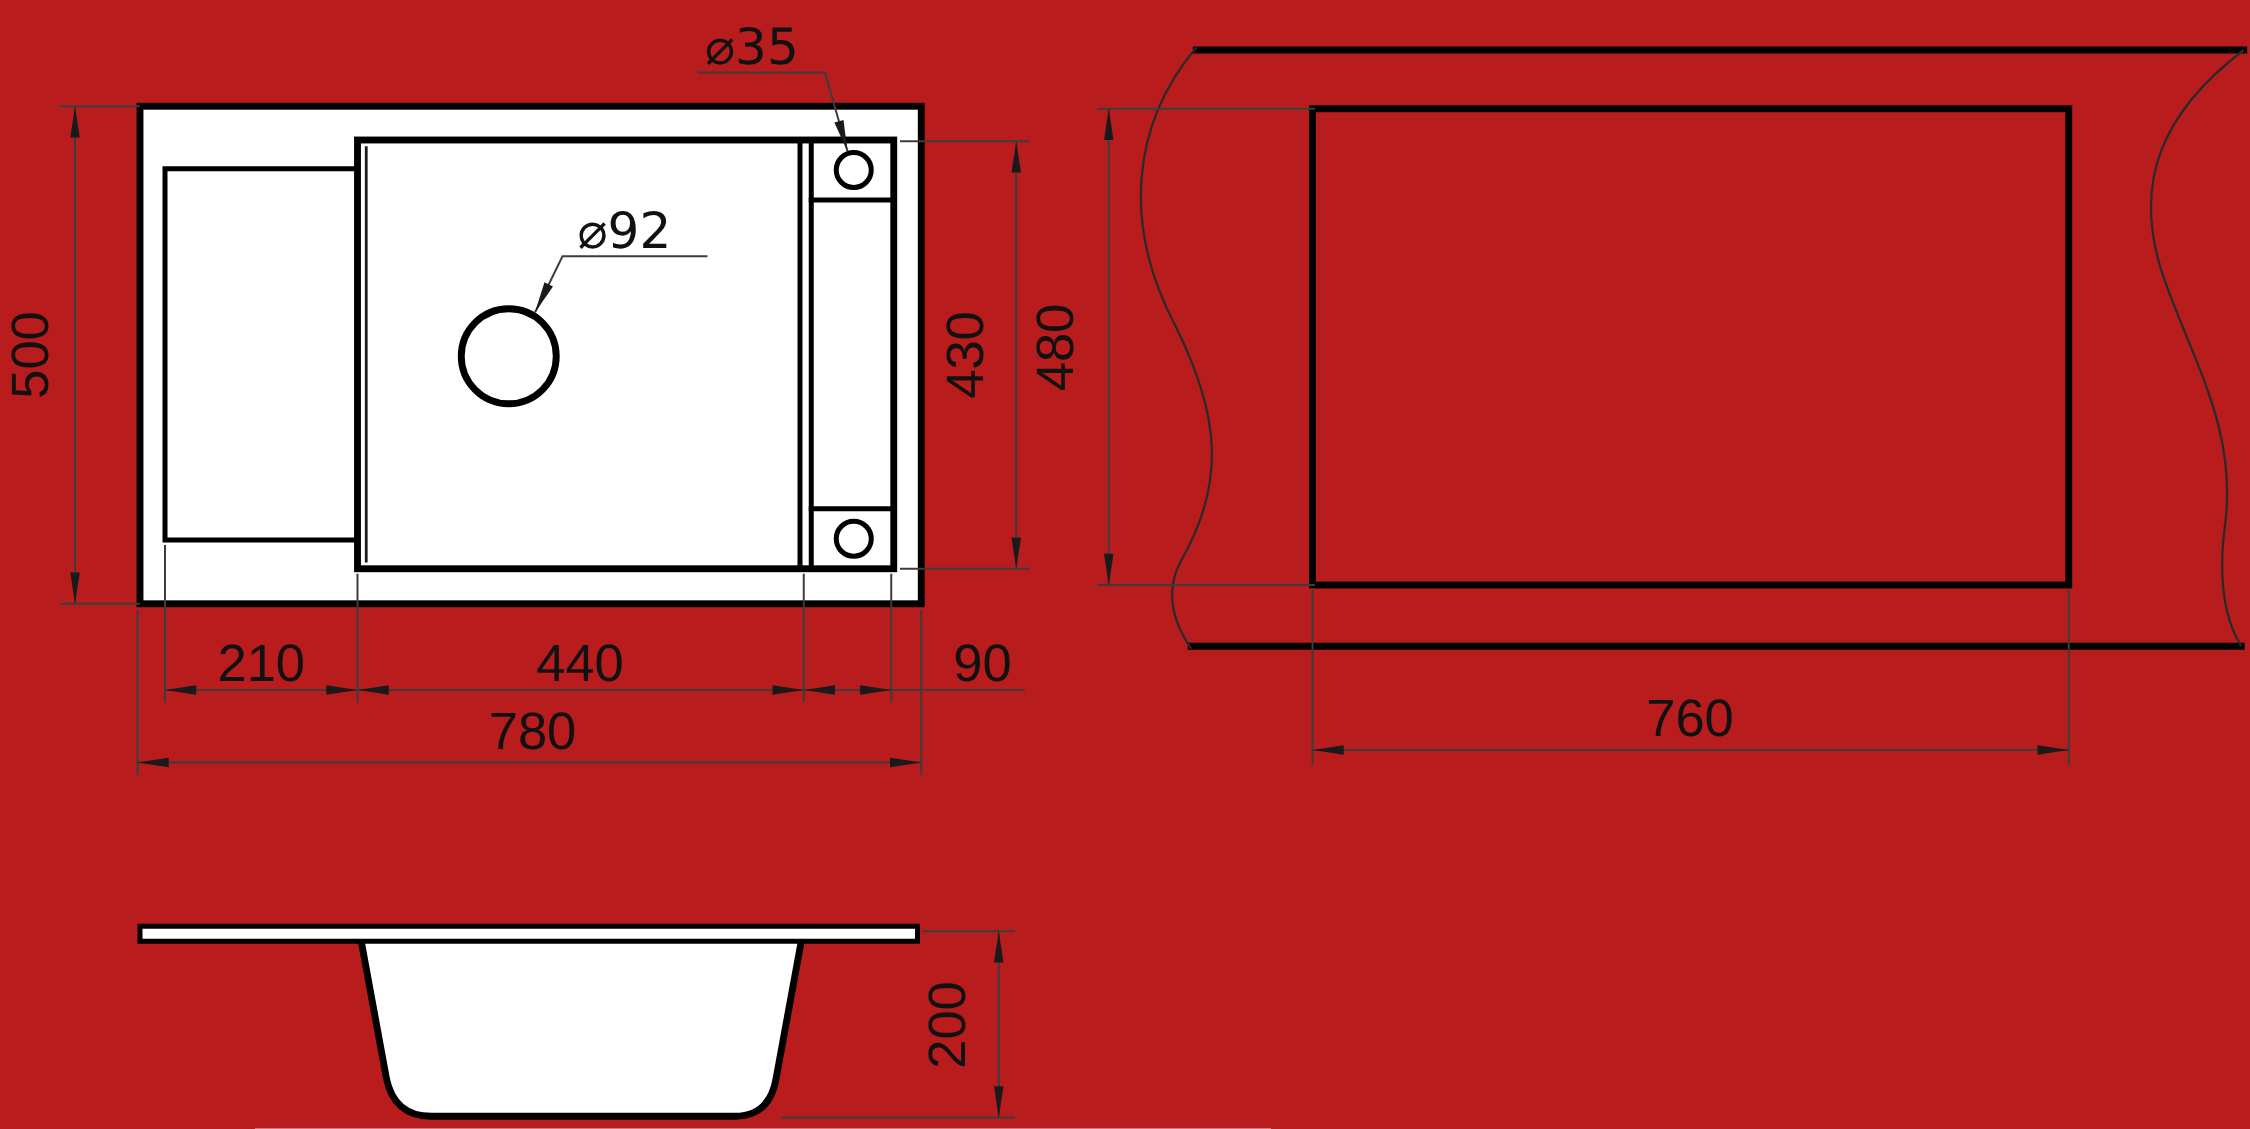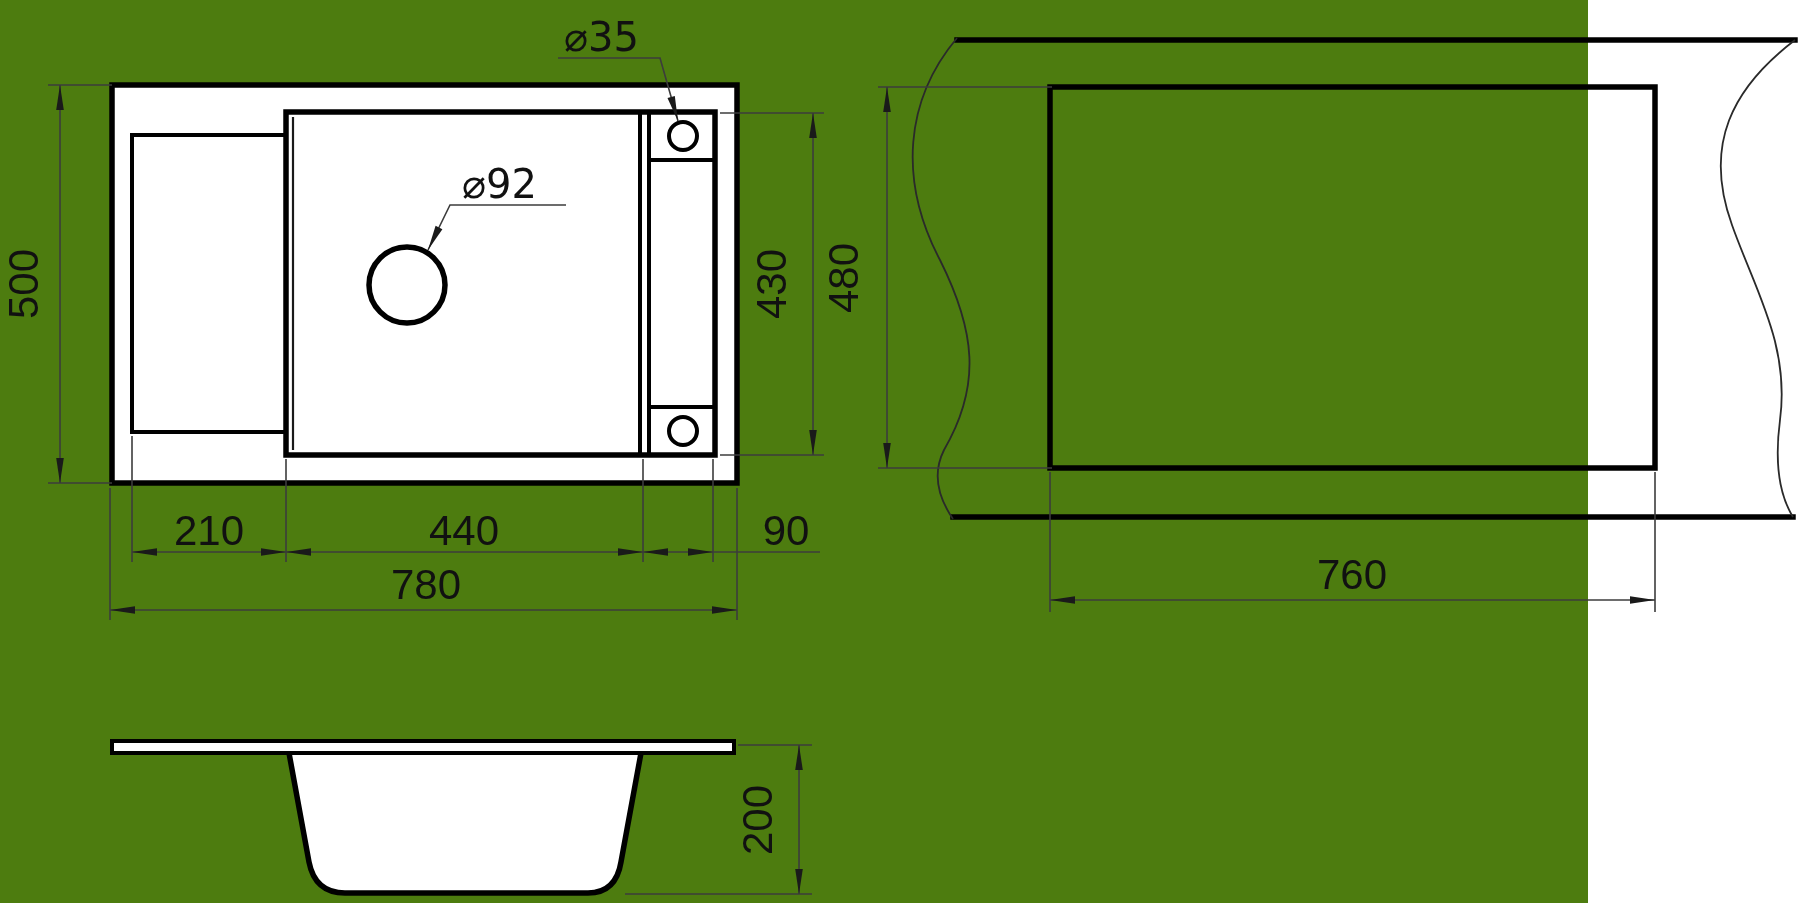--- a/index.html
+++ b/index.html
@@ -3,7 +3,7 @@
 <meta charset="utf-8">
 <style>
   html, body { margin: 0; padding: 0; background: #ffffff; }
-  .stage { width: 1588px; height: 903px; position: relative; background: #4d7c0f; }
+  .stage { width: 1800px; height: 903px; position: relative; background: #b91c1c; }
   svg { display: block; }
   .thick { stroke: #000000; stroke-width: 5.5; fill: none; stroke-linecap: square; }
   .med   { stroke: #000000; stroke-width: 4;   fill: none; stroke-linecap: square; }

